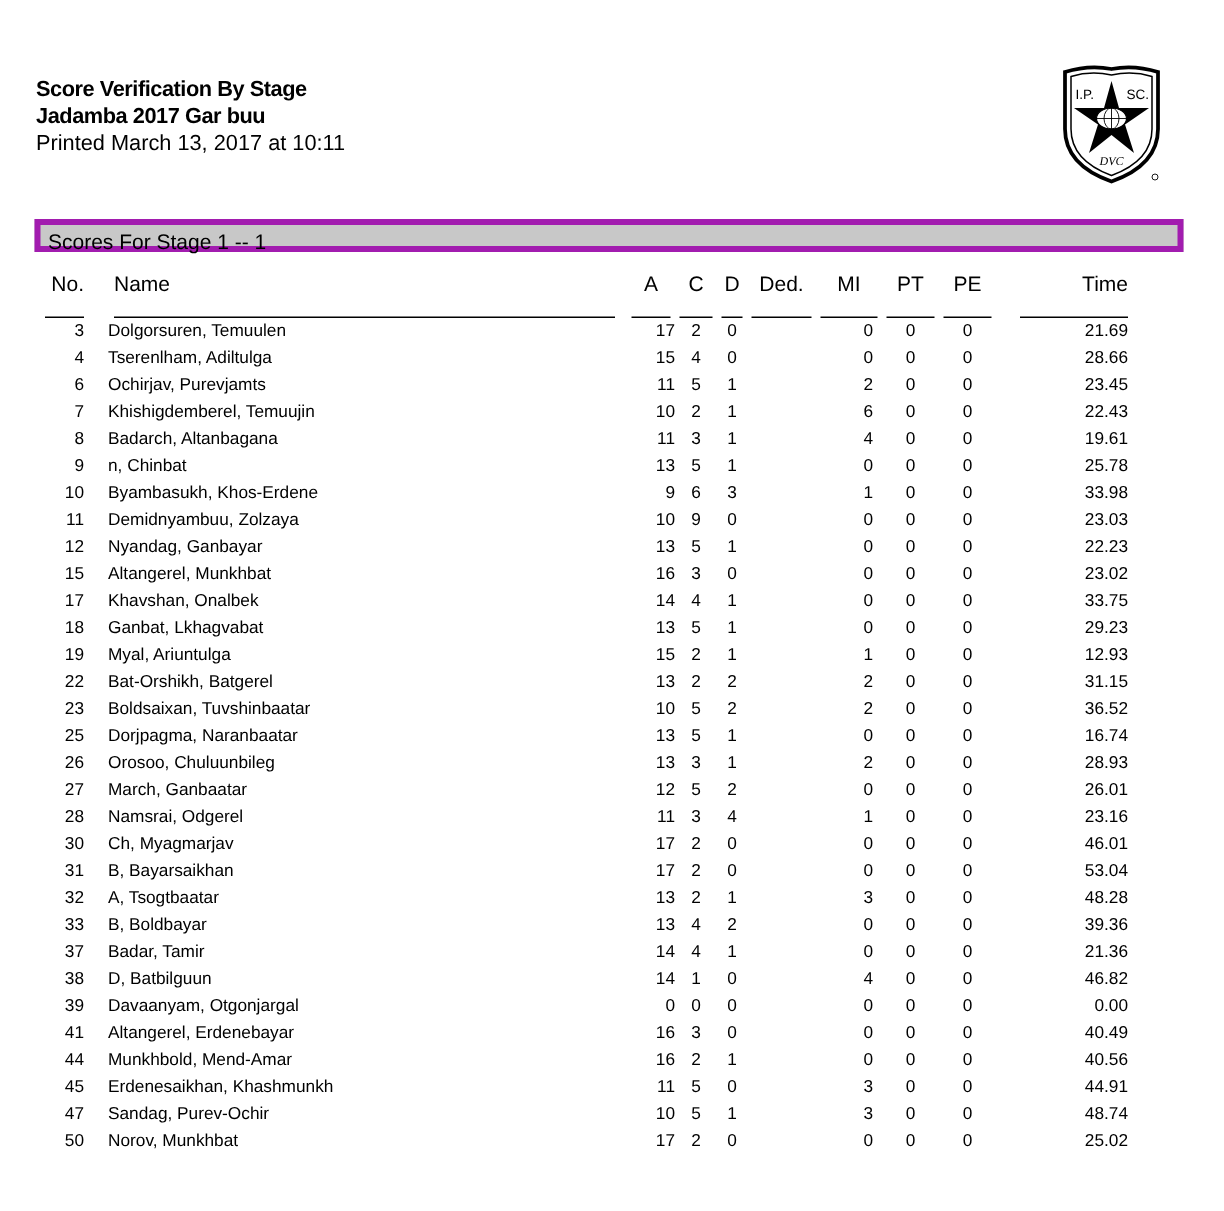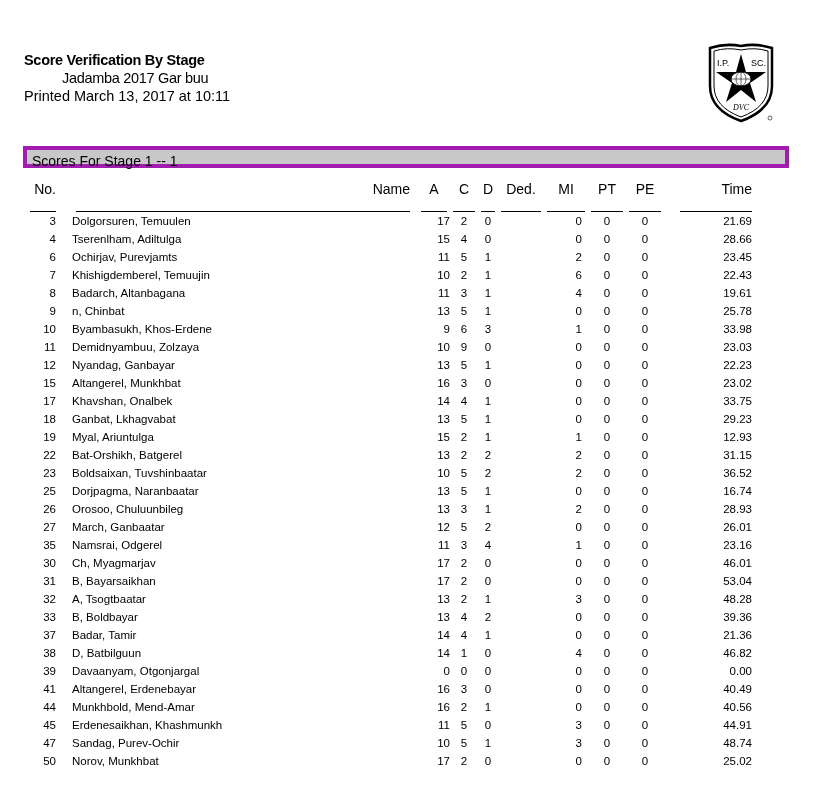--- a/index.html
+++ b/index.html
@@ -9,7 +9,7 @@
   }
   .hdr { position: absolute; left: 24px; top: 51px; }
   .hdr .title { font-weight: bold; font-size: 14.5px; line-height: 18px; letter-spacing: -0.3px; }
-  .hdr .sub { font-weight: normal; font-size: 14.5px; line-height: 18px; letter-spacing: -0.3px; margin-left: 38px; }
+  .hdr .sub { font-weight: bold; font-size: 14.5px; line-height: 18px; letter-spacing: -0.3px; }
   .hdr .printed { font-size: 14.5px; line-height: 18px; }
   .logo { position: absolute; left: 706px; top: 42px; width: 70px; height: 82px; }
   .stagebar {

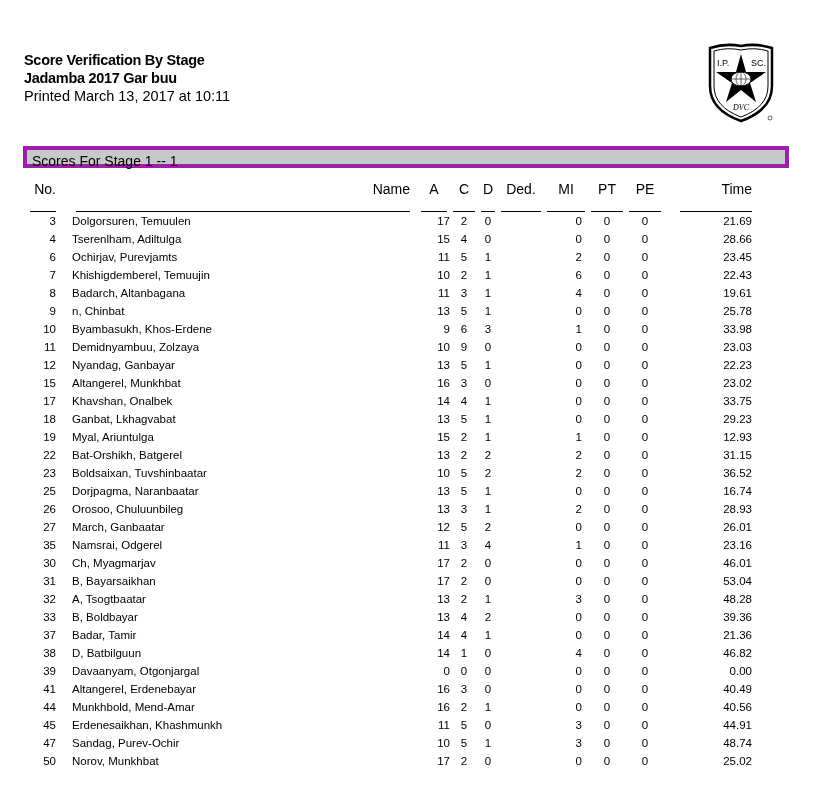--- a/index.html
+++ b/index.html
@@ -38,7 +38,7 @@
   .c-time { width: 88px; text-align: right; }
   th .u { margin: 0 3px; }
   th.c-no .u { margin-left: 8px; margin-right: 2px; }
-  th.c-name .u { margin-left: 4px; margin-right: 8px; text-align: right; }
+  th.c-name .u { margin-left: 4px; margin-right: 8px; }
   th.c-time .u { margin-left: 16px; margin-right: 0; }
   td.c-no { padding-right: 2px; }
   td.c-mi { padding-right: 6px; }

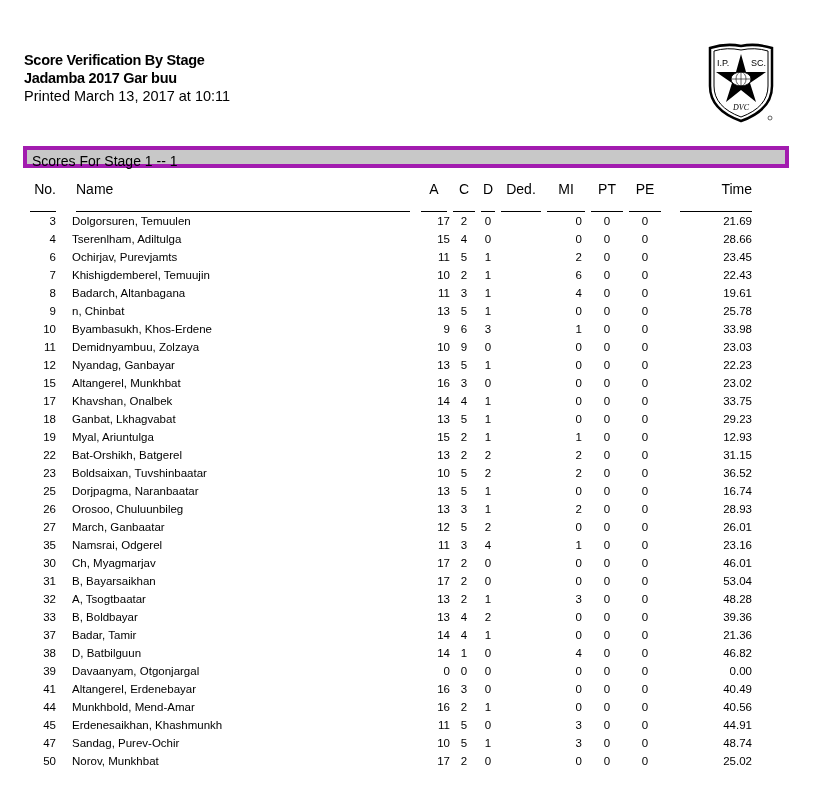--- a/index.html
+++ b/index.html
@@ -341,7 +341,7 @@
         <td class="c-time">26.01</td>
       </tr>
       <tr>
-        <td class="c-no">35</td>
+        <td class="c-no">28</td>
         <td class="c-gap"></td>
         <td class="c-name">Namsrai, Odgerel</td>
         <td class="c-a">11</td>

